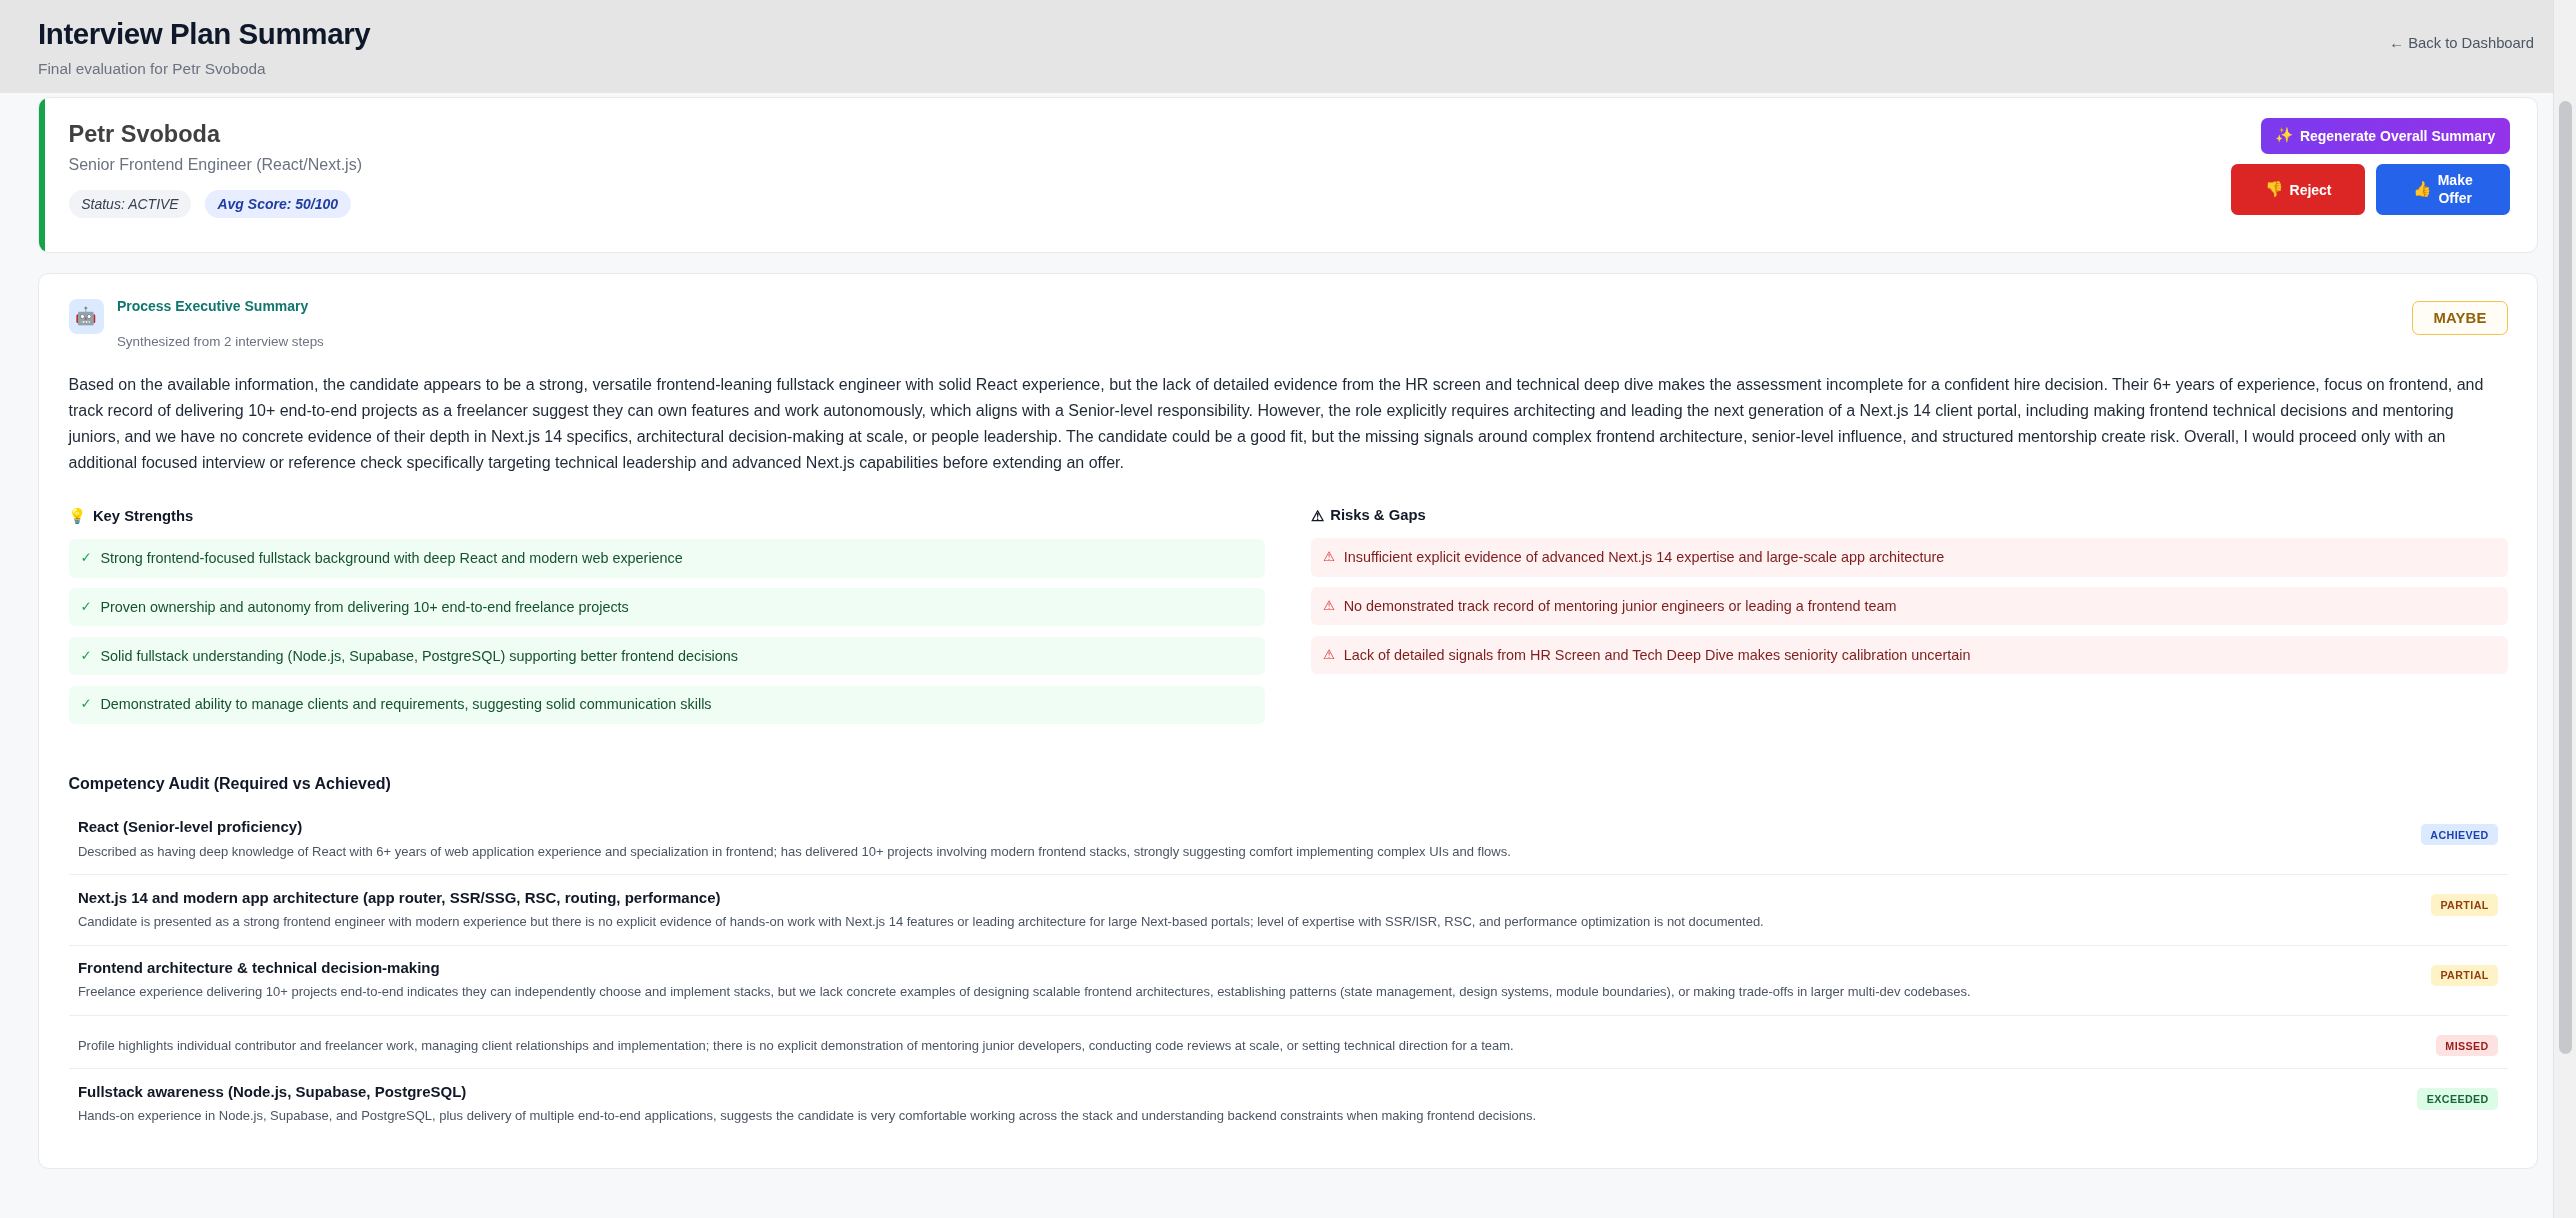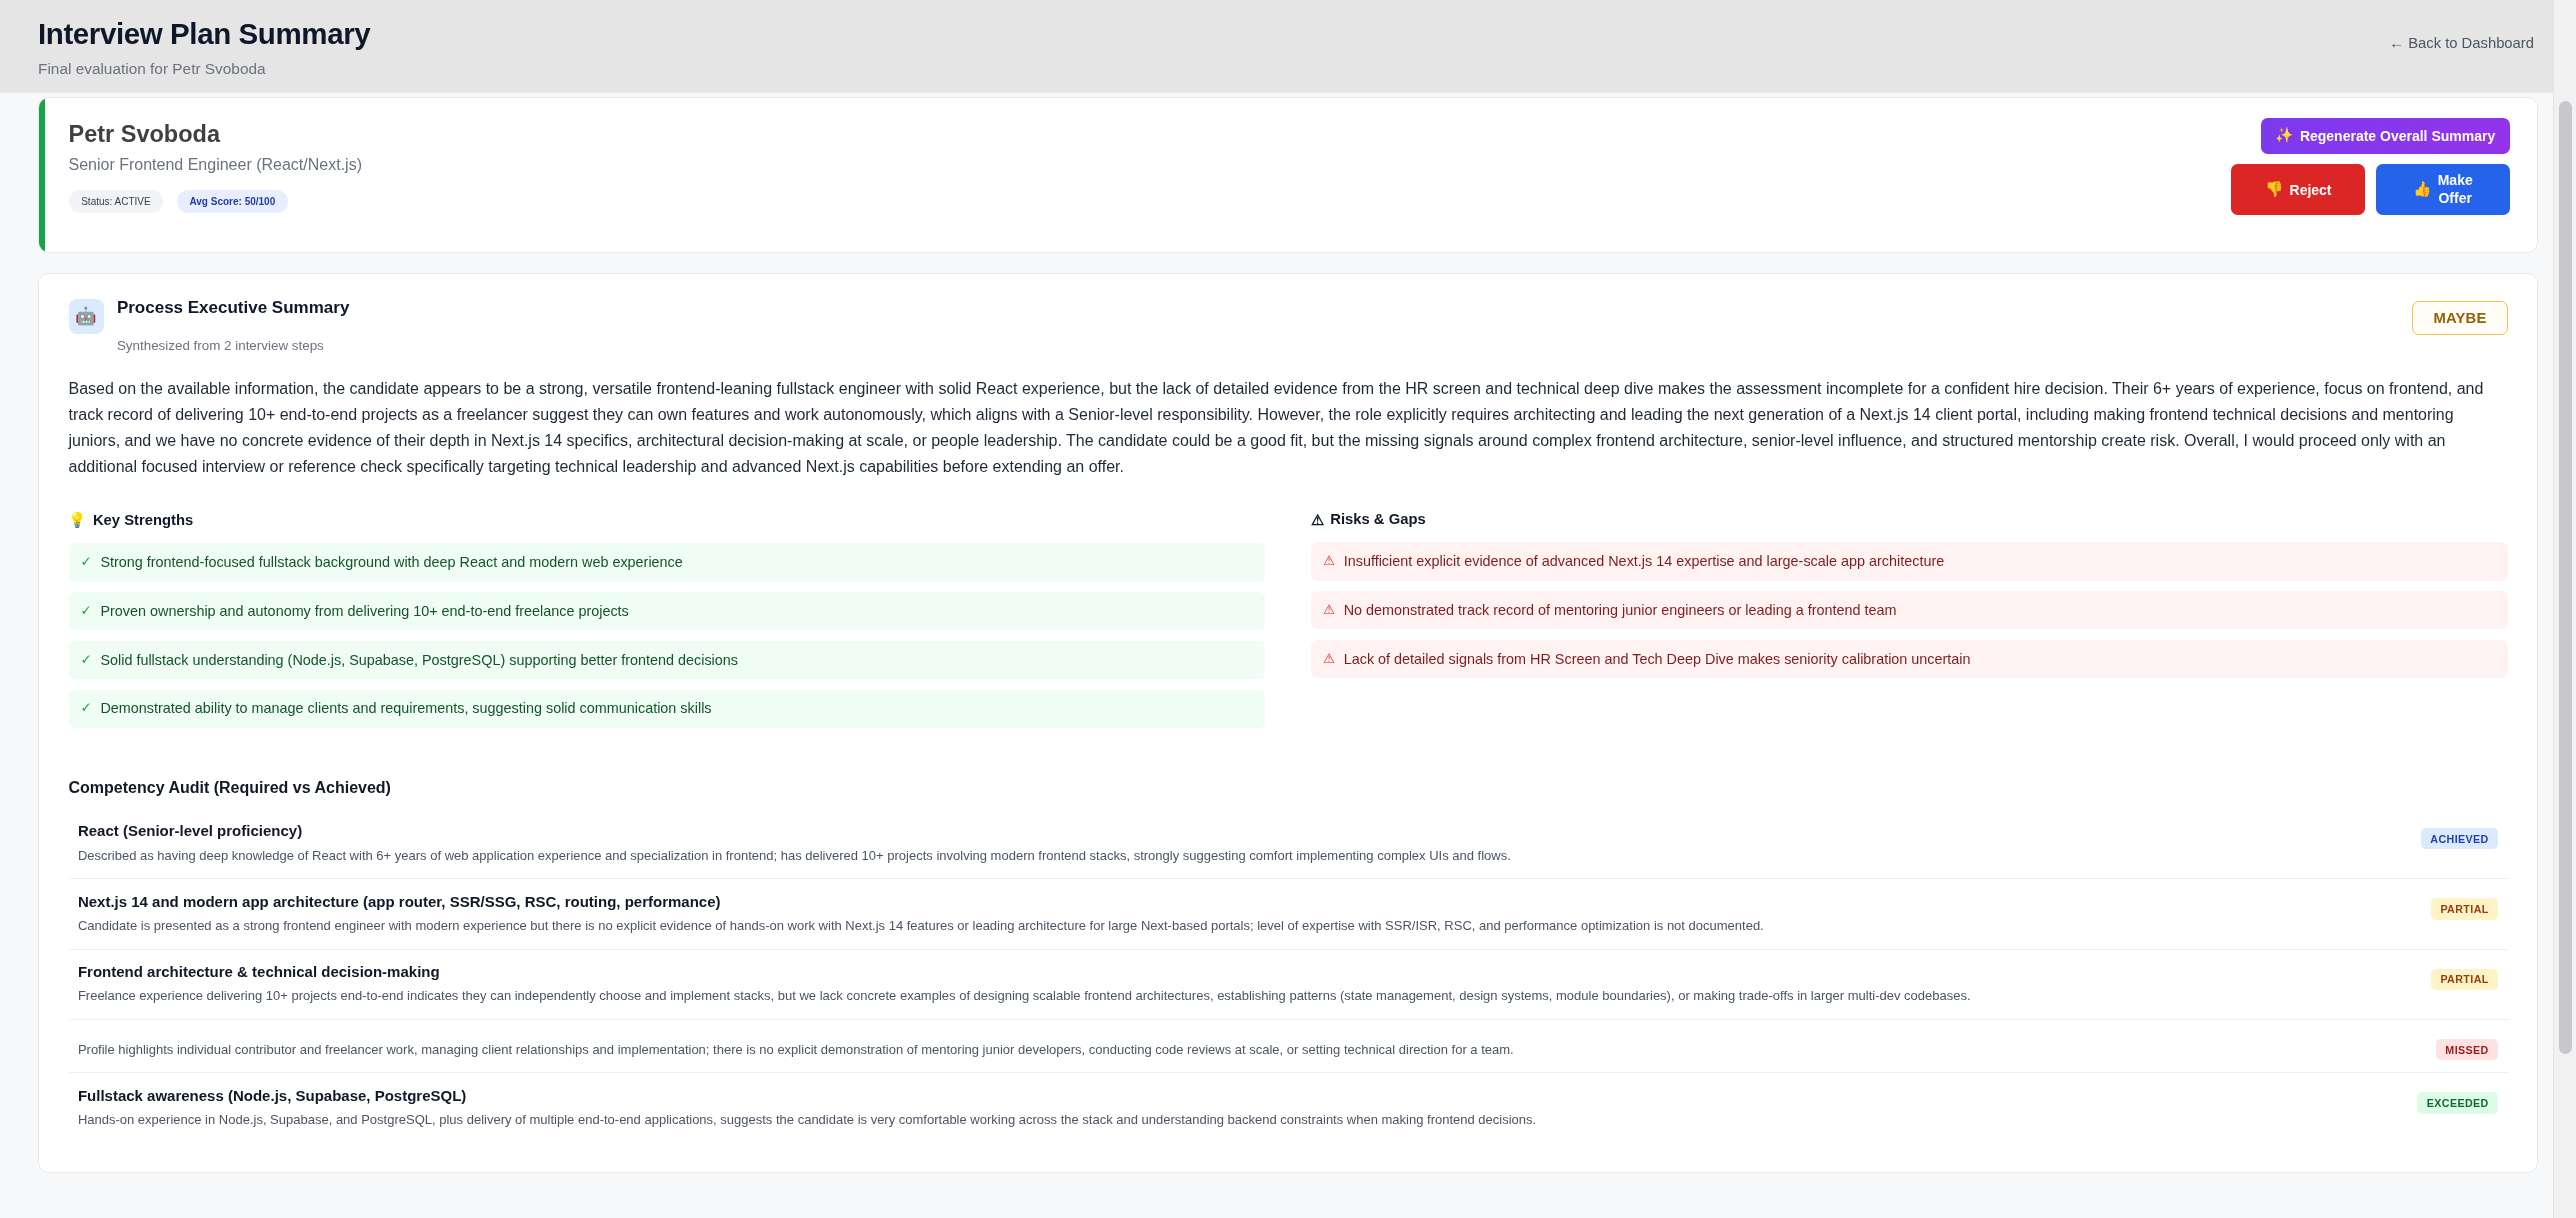--- a/index.html
+++ b/index.html
@@ -85,10 +85,11 @@
   }
   .pill {
     display: inline-block;
-    font-size: 10px;
+    font-size: 14px;
     padding: 6px 12.7px;
     border-radius: 670px;
     font-weight: normal;
+    font-style: italic;
   }
   .pill-status {
     background: #f1f3f6;

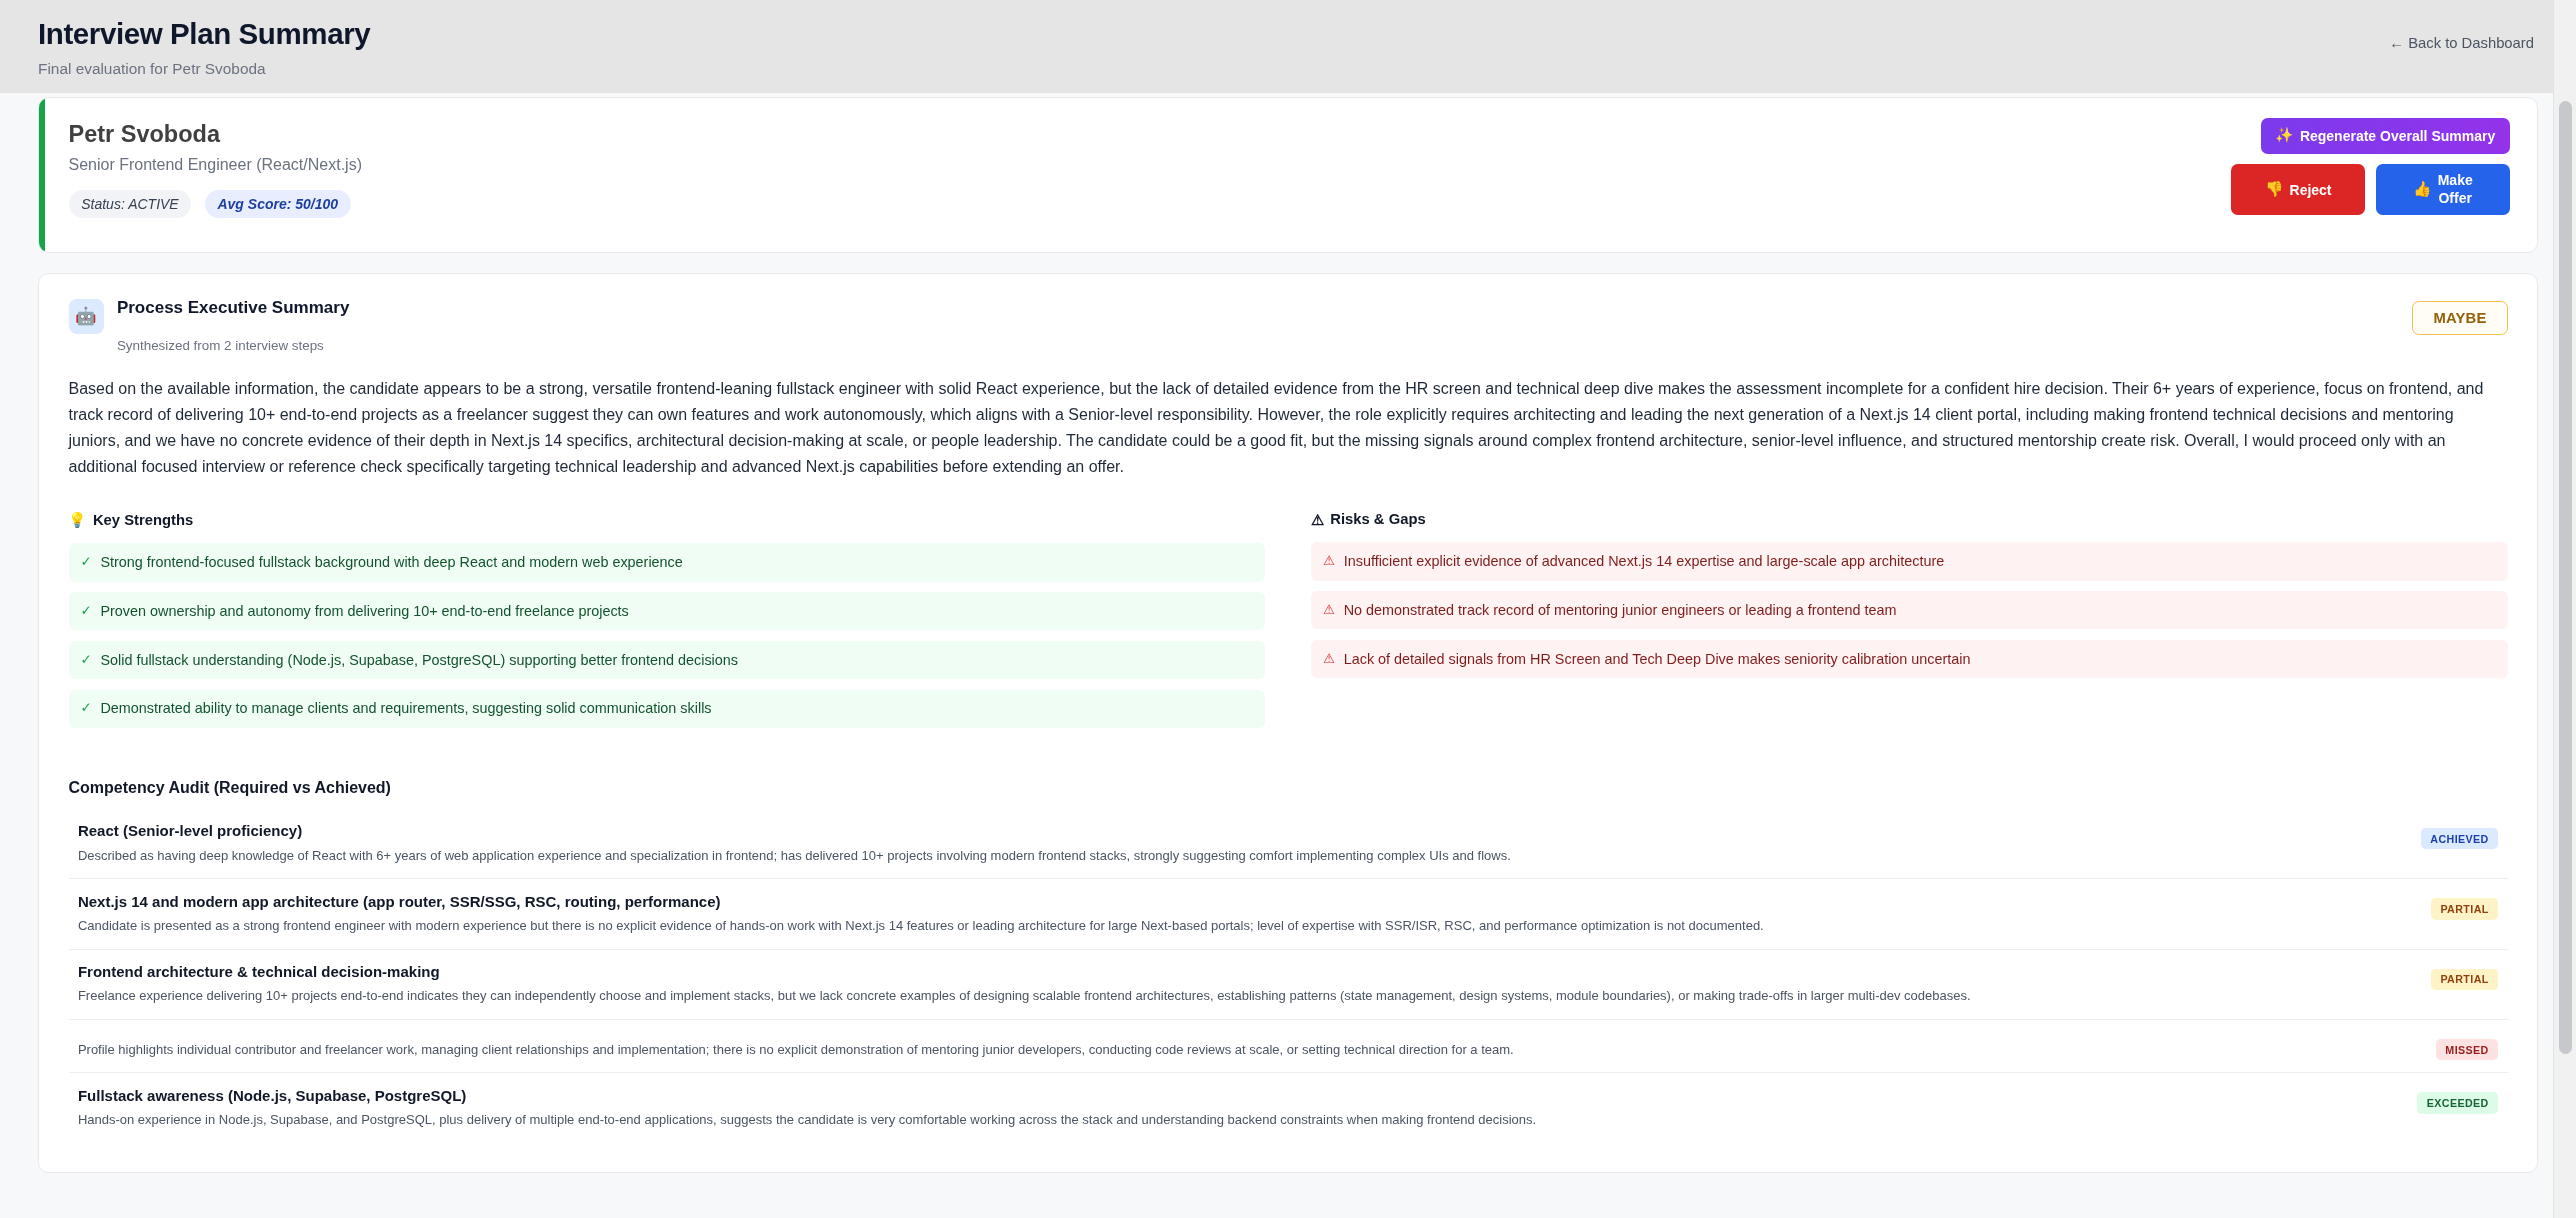--- a/index.html
+++ b/index.html
@@ -177,9 +177,9 @@
     margin-top: 1.3px;
   }
   .sum-title {
-    font-size: 17px;
-    font-weight: bold;
-    color: #0f172a;
+    font-size: 14px;
+    font-weight: bold;
+    color: #0f766e;
   }
   .sum-sub {
     font-size: 13.4px;

